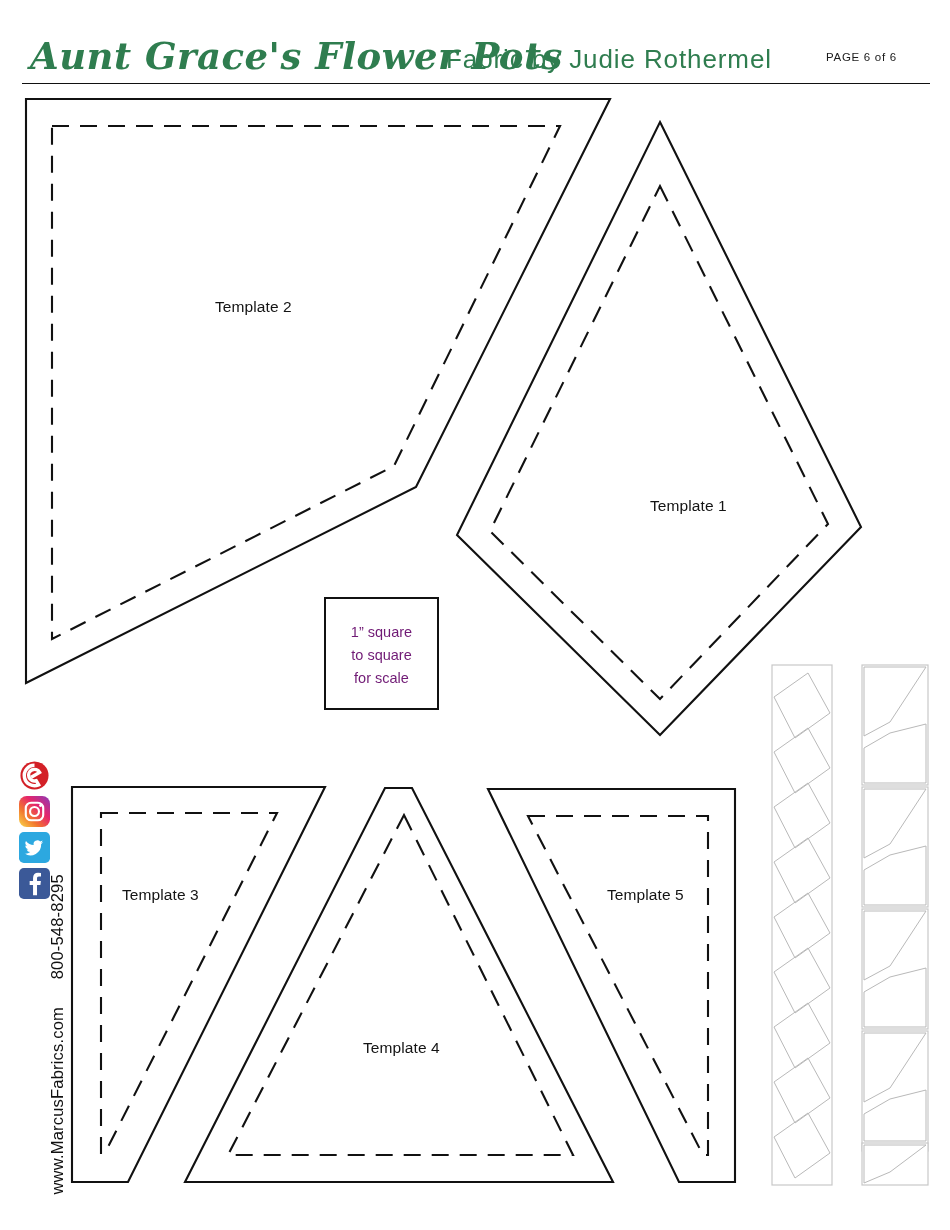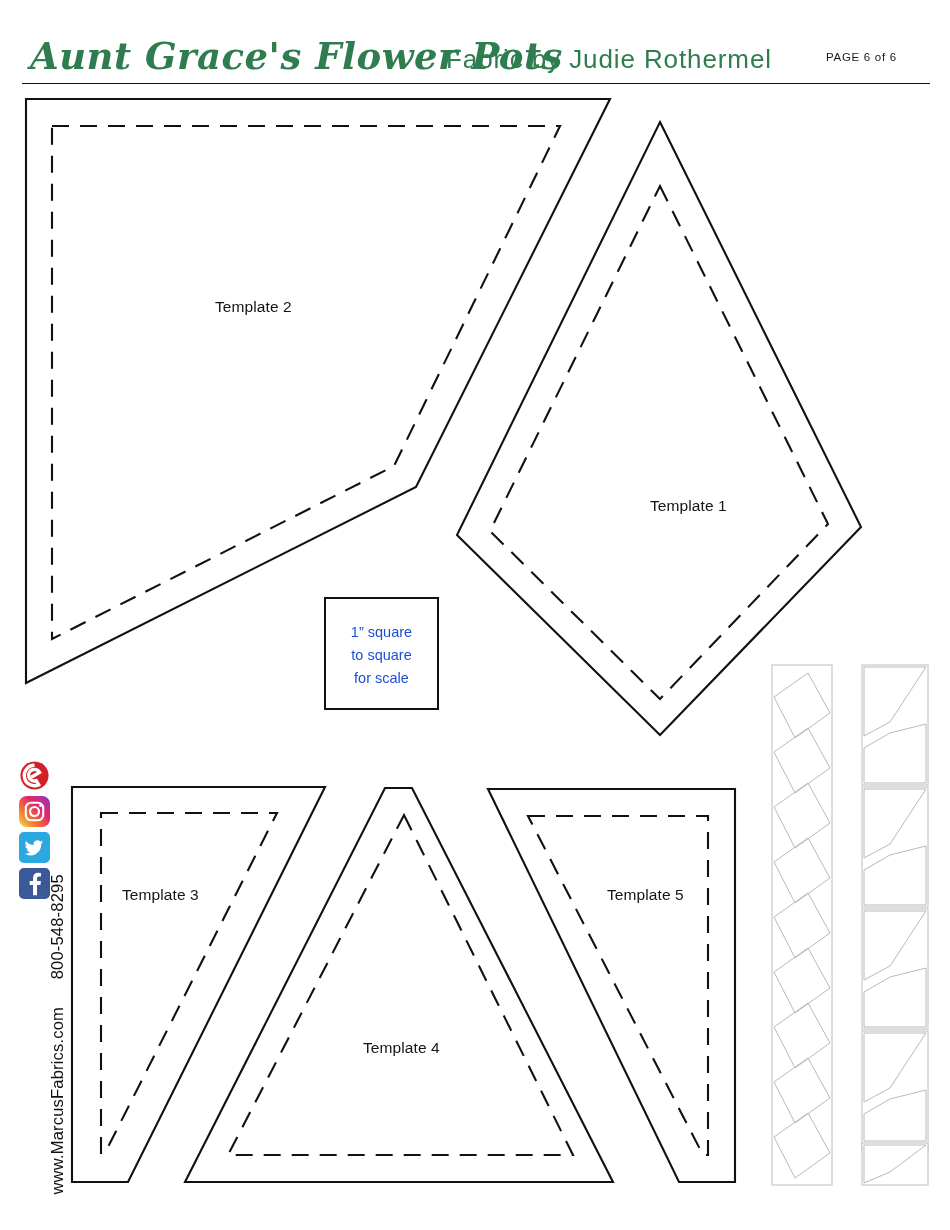--- a/index.html
+++ b/index.html
@@ -162,7 +162,7 @@
     text-align: center;
     font-size: 14.5px;
     line-height: 23px;
-    color: #1d4ed8;
+    color: #701a75;
   }
 </style>
 </head>

